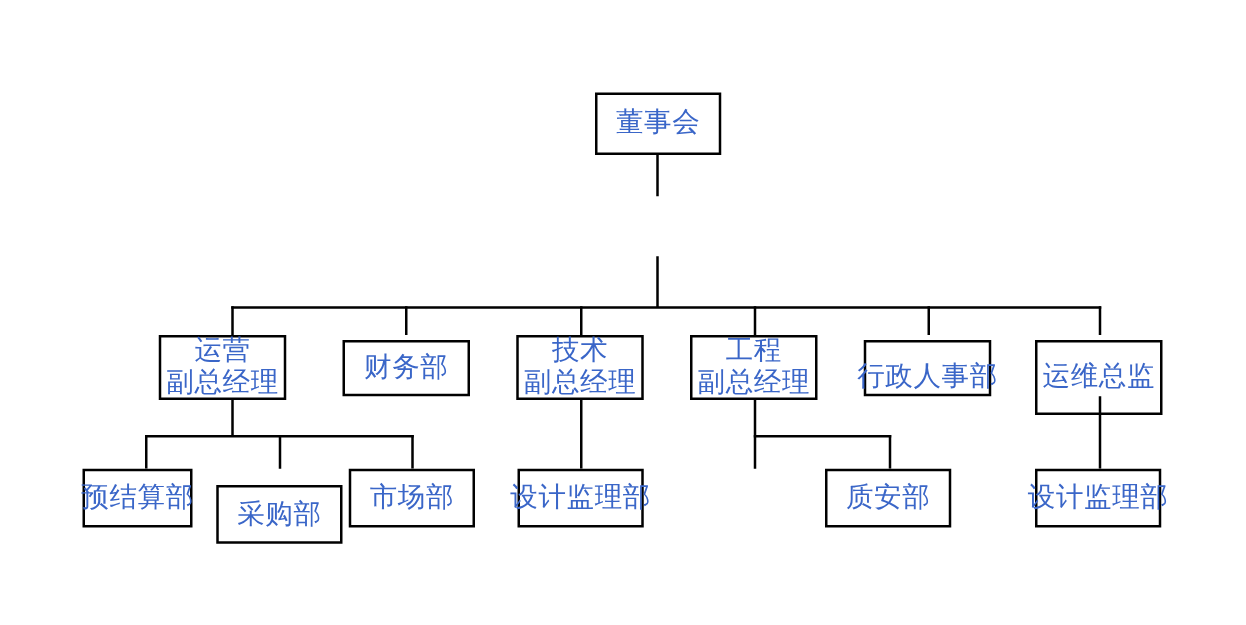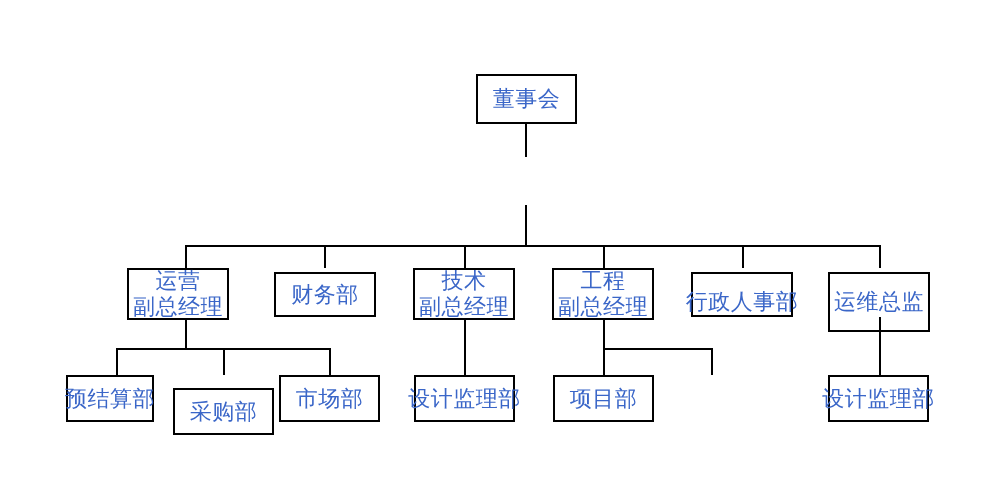--- a/index.html
+++ b/index.html
@@ -129,9 +129,6 @@
     <span class="node-line">设计监理部</span>
   </div>
 
-  <div class="node-box" style="left:553px; top:375px; width:101px; height:47px;">
-    <span class="node-line">项目部</span>
-  </div>
 
 
   <div class="node-box" style="left:828px; top:375px; width:101px; height:47px;">

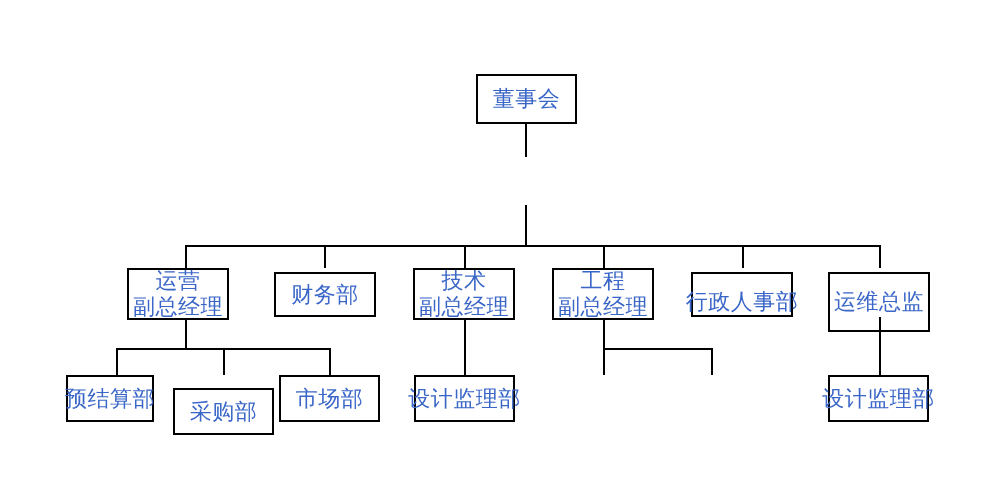--- a/index.html
+++ b/index.html
@@ -130,6 +130,9 @@
   </div>
 
 
+  <div class="node-box" style="left:660px; top:375px; width:101px; height:47px;">
+    <span class="node-line">质安部</span>
+  </div>
 
   <div class="node-box" style="left:828px; top:375px; width:101px; height:47px;">
     <span class="node-line">设计监理部</span>

